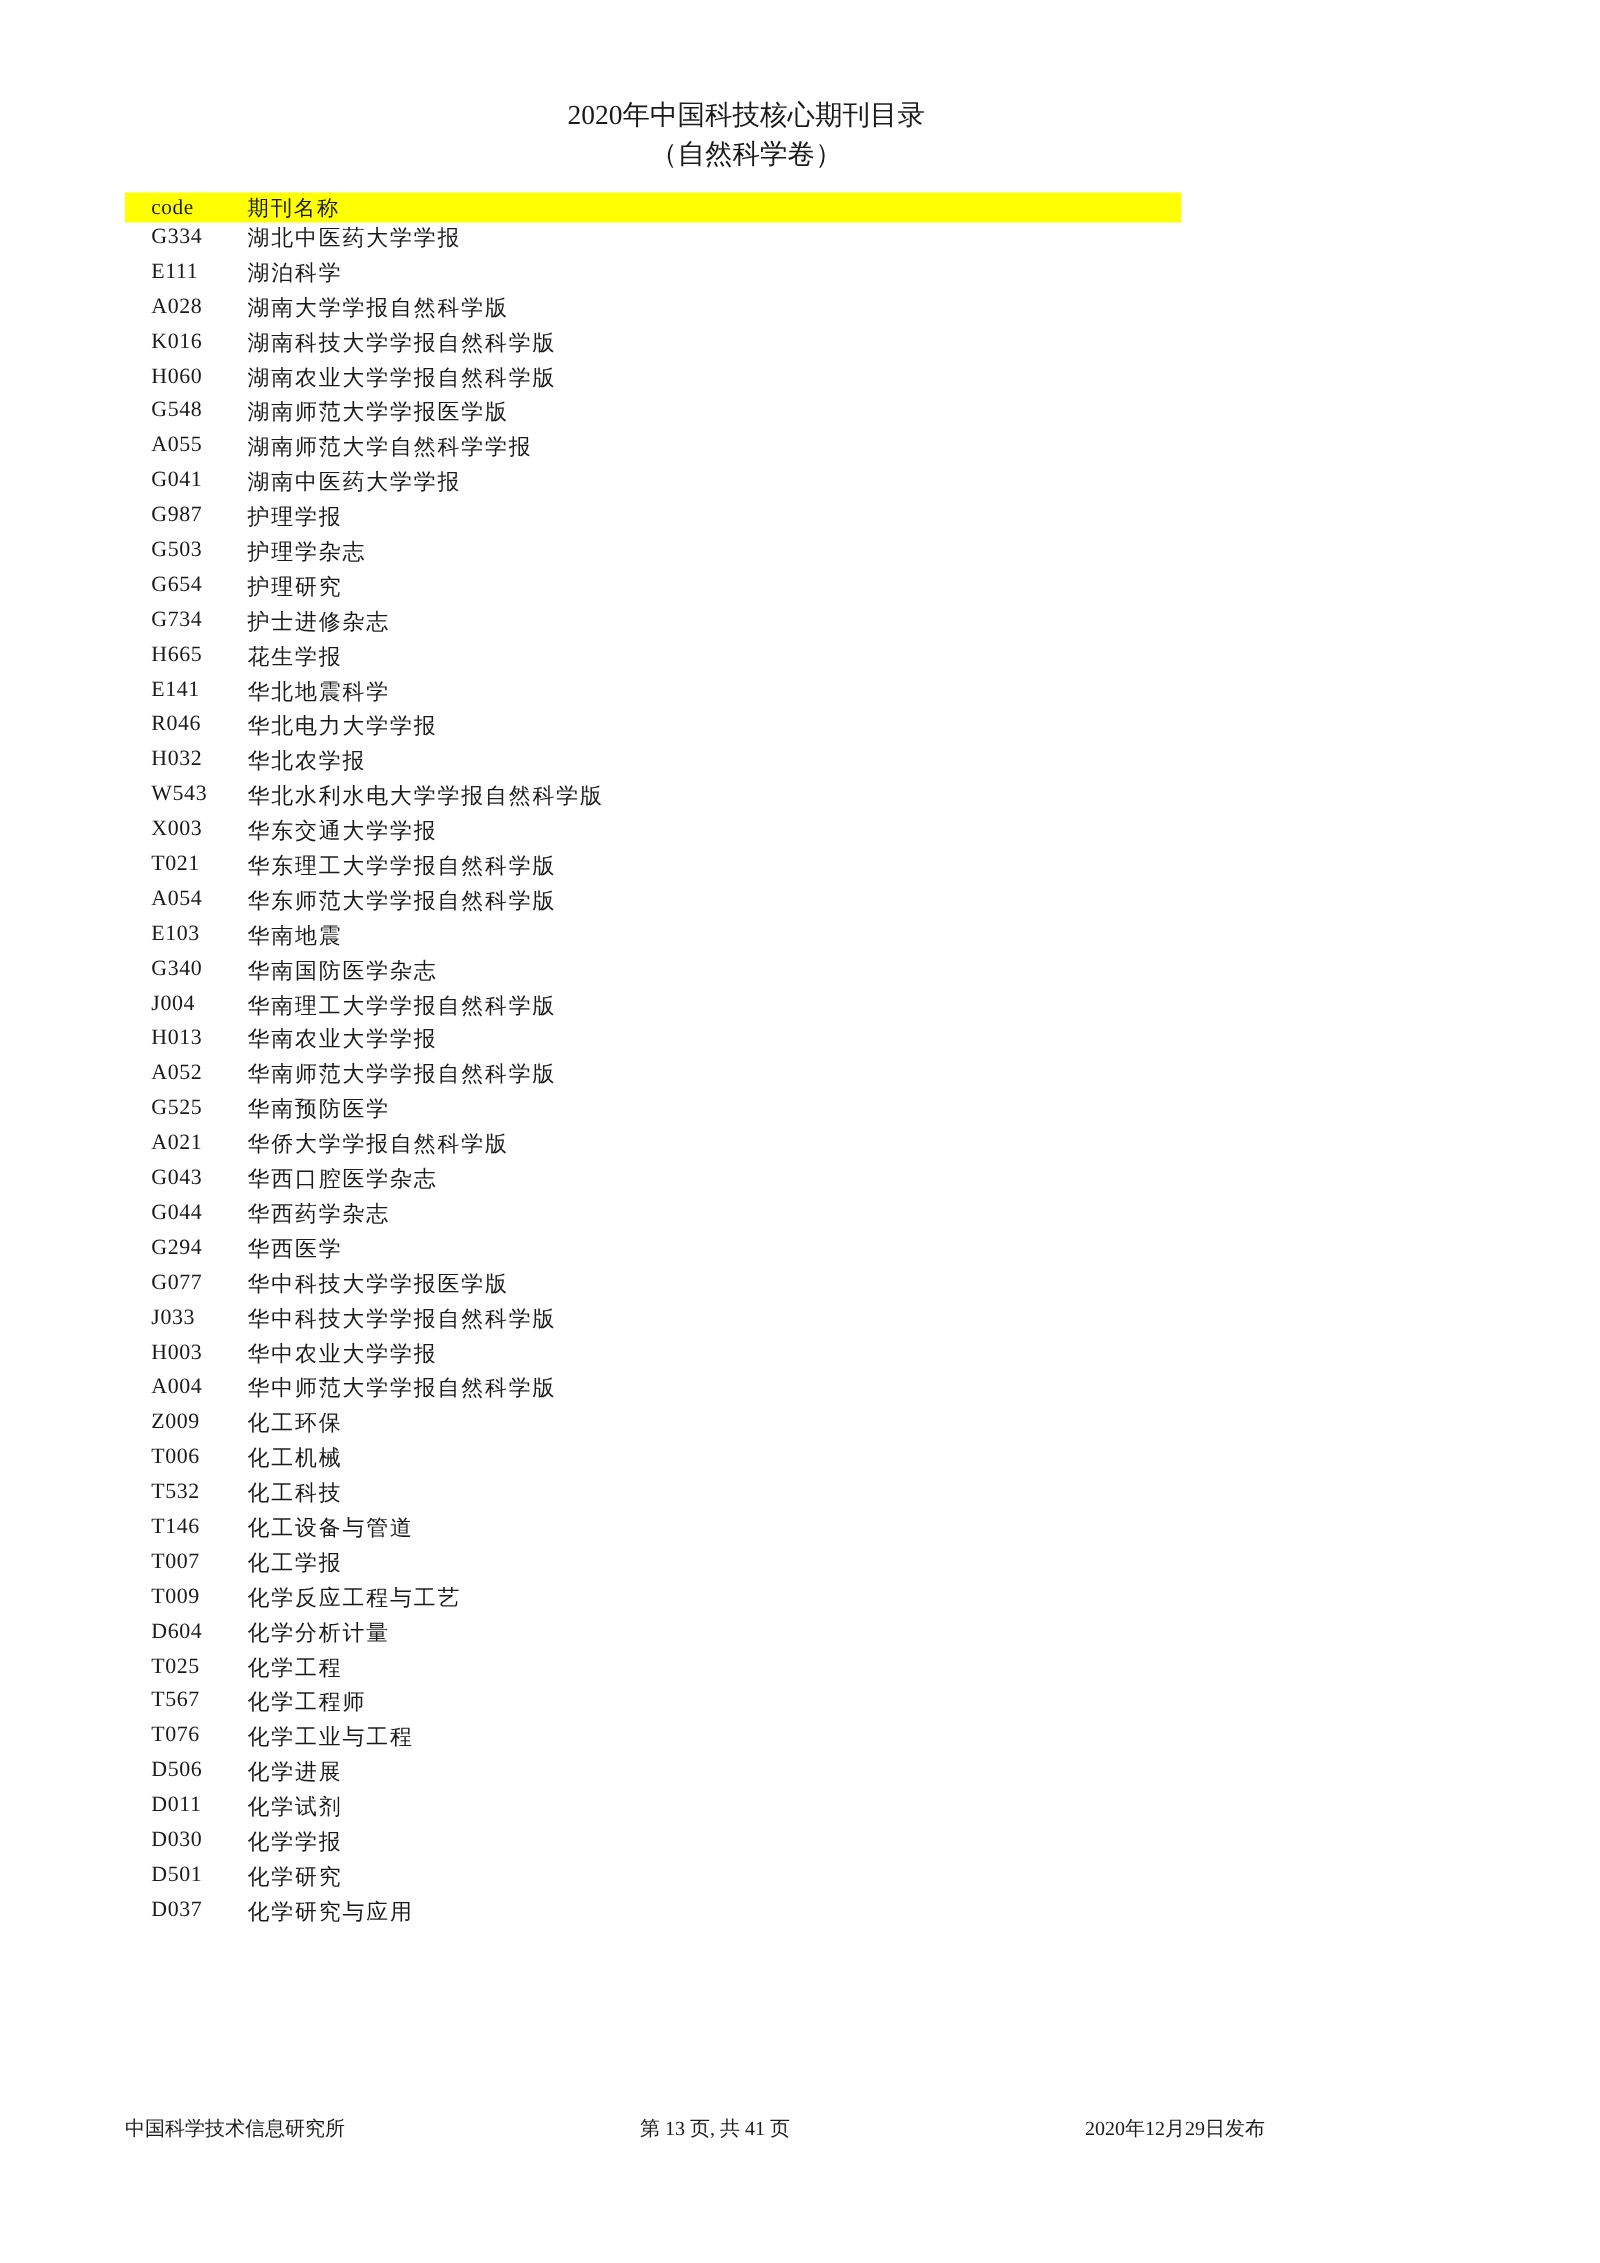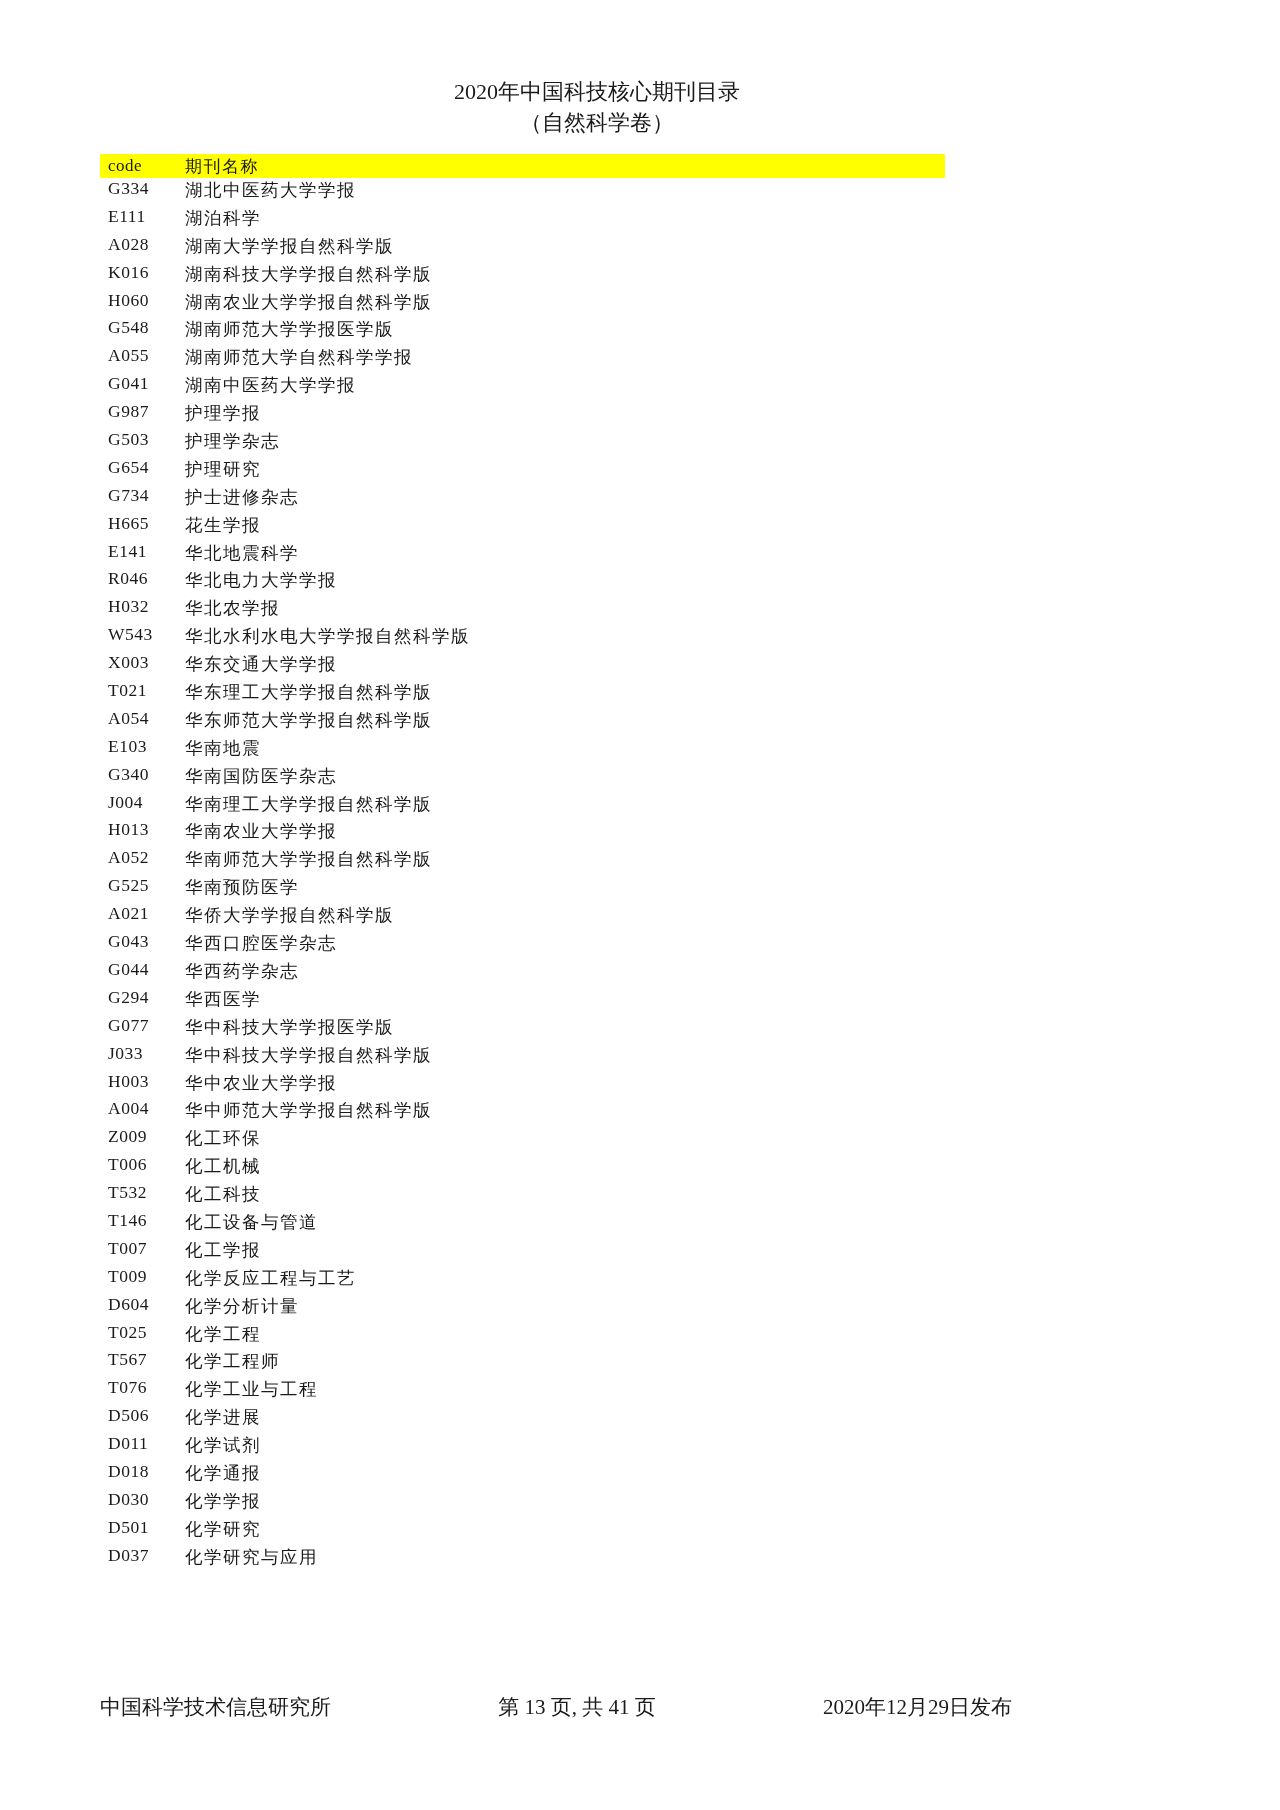--- a/index.html
+++ b/index.html
@@ -47,7 +47,7 @@
   }
   .code-cell {
     width: 77px;
-    padding-left: 8px;
+    padding-left: 21px;
     flex-shrink: 0;
     letter-spacing: 0.5px;
   }

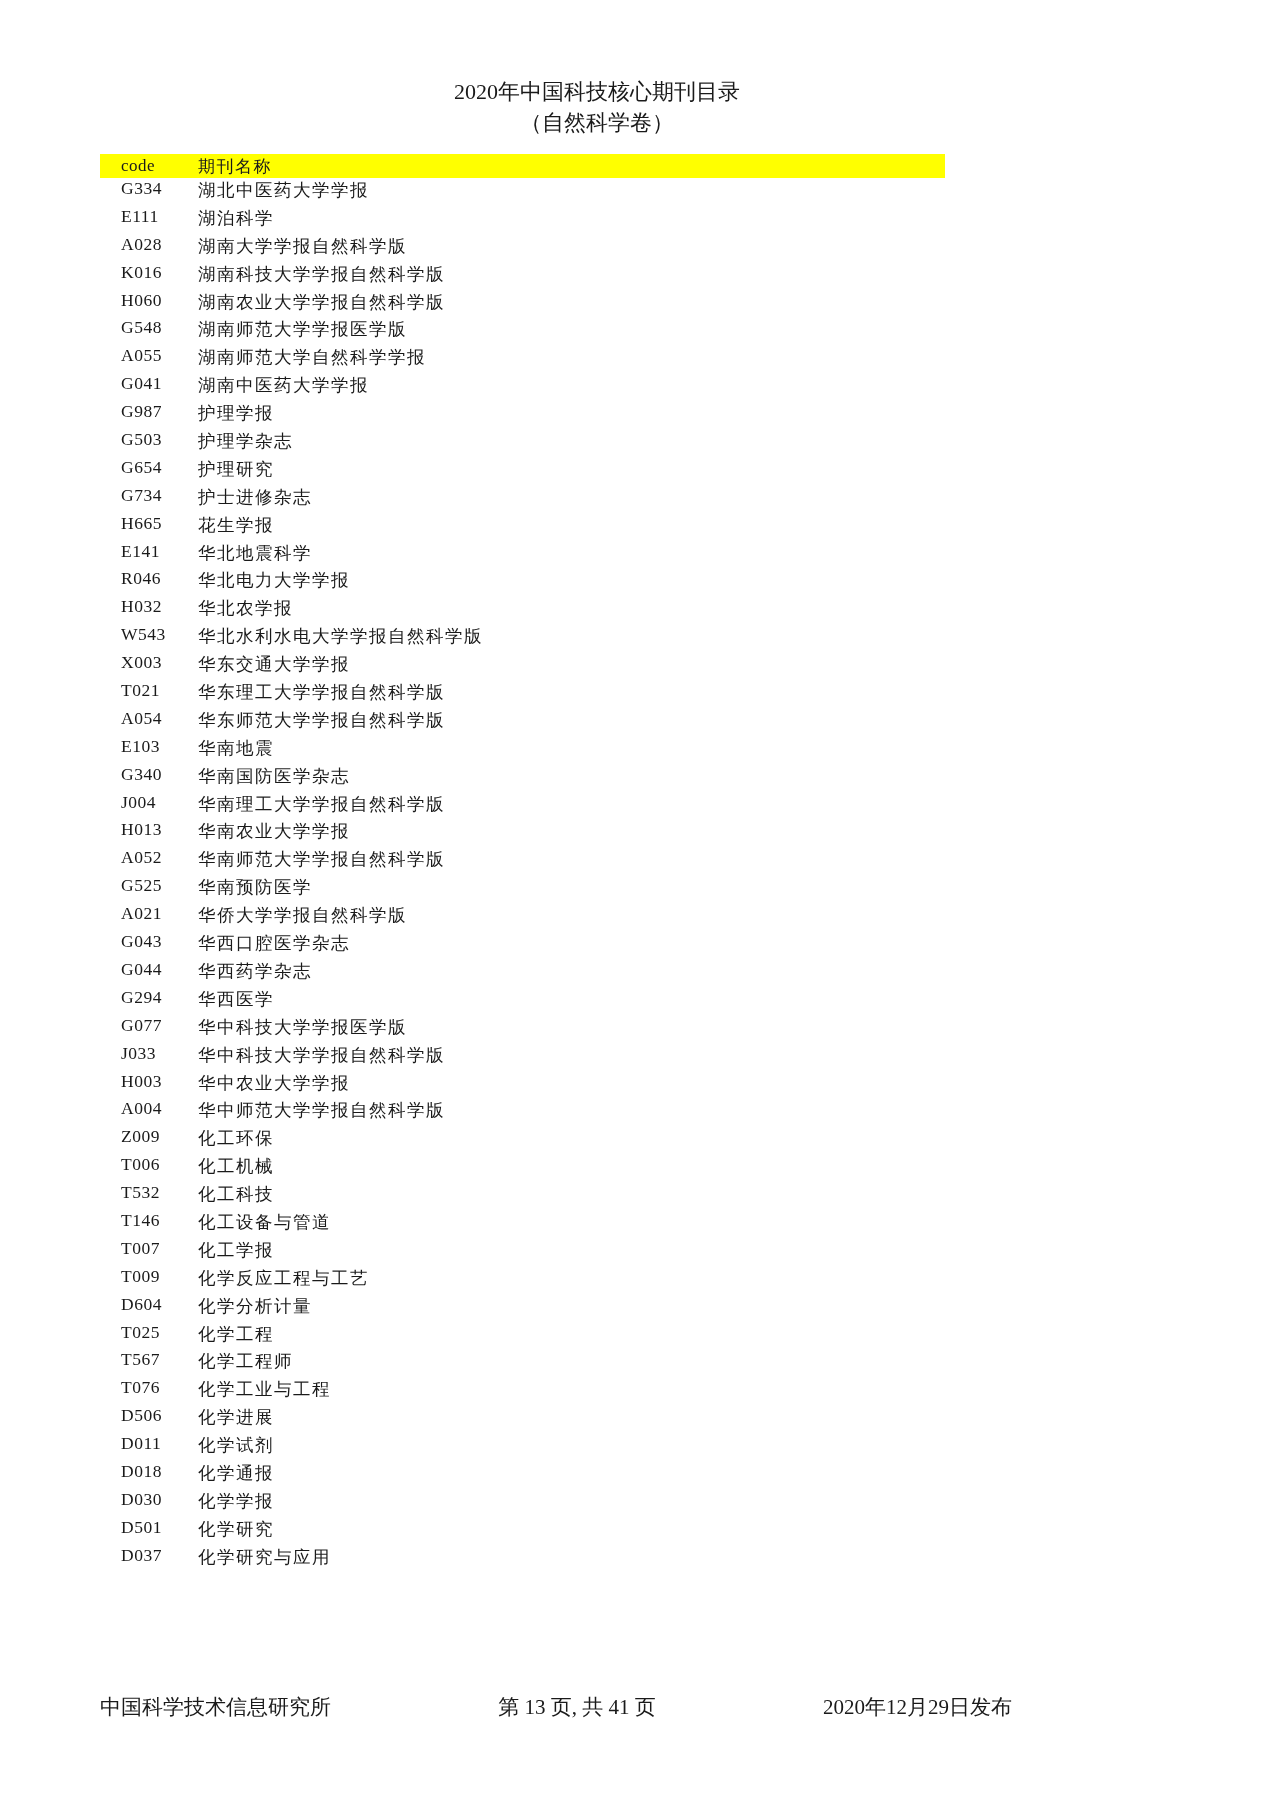--- a/index.html
+++ b/index.html
@@ -315,10 +315,6 @@
     <span class="name-cell">化学试剂</span>
   </div>
 
-  <div class="row">
-    <span class="code-cell">D018</span>
-    <span class="name-cell">化学通报</span>
-  </div>
 
   <div class="row">
     <span class="code-cell">D030</span>

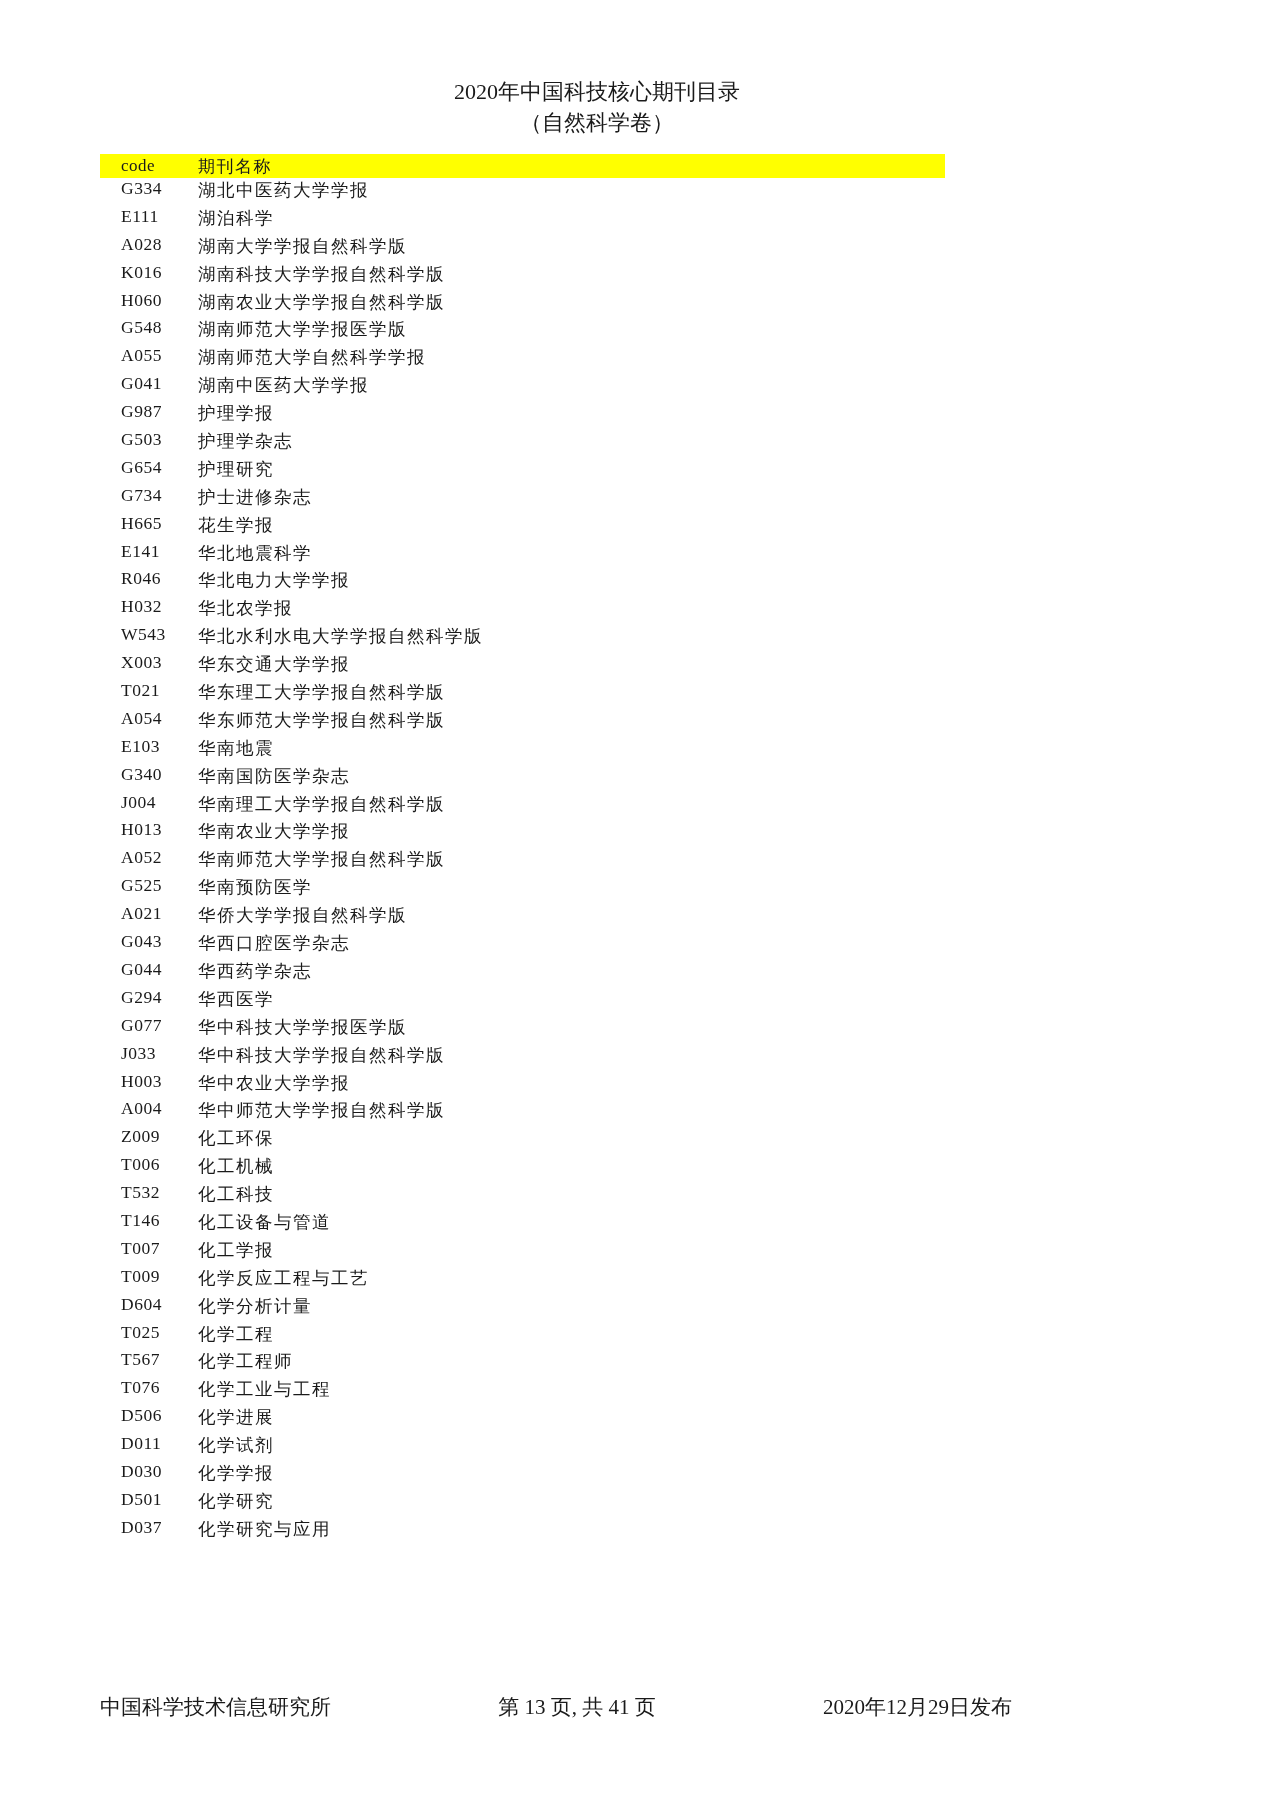--- a/index.html
+++ b/index.html
@@ -63,7 +63,7 @@
     display: flex;
     justify-content: space-between;
     align-items: center;
-    font-size: 21px;
+    font-size: 16px;
     white-space: nowrap;
   }
 </style>

